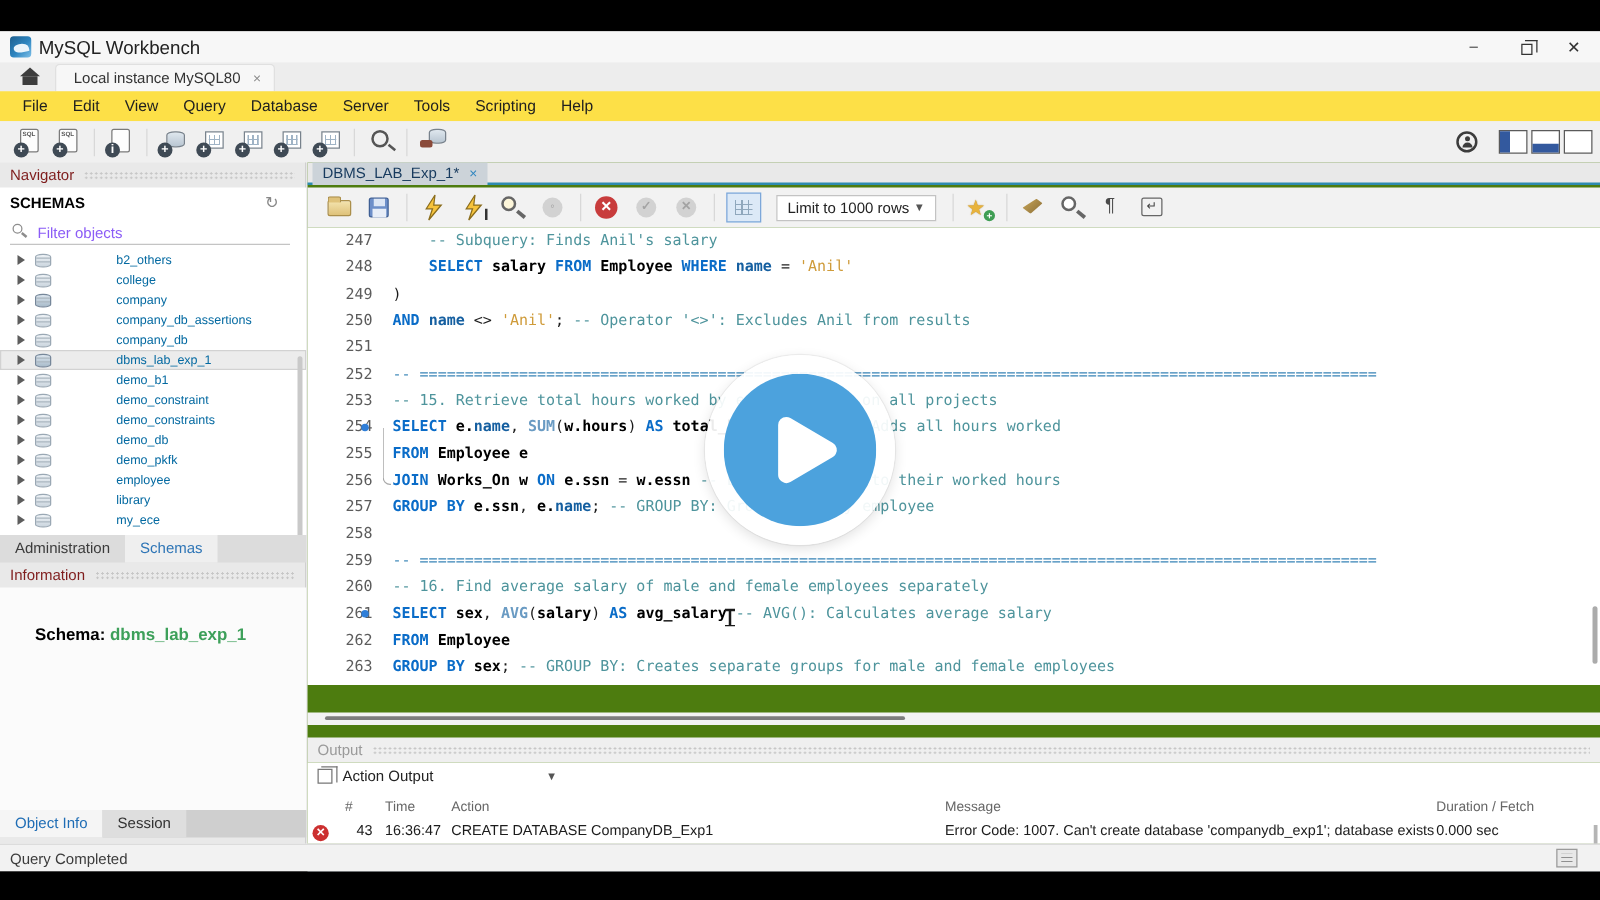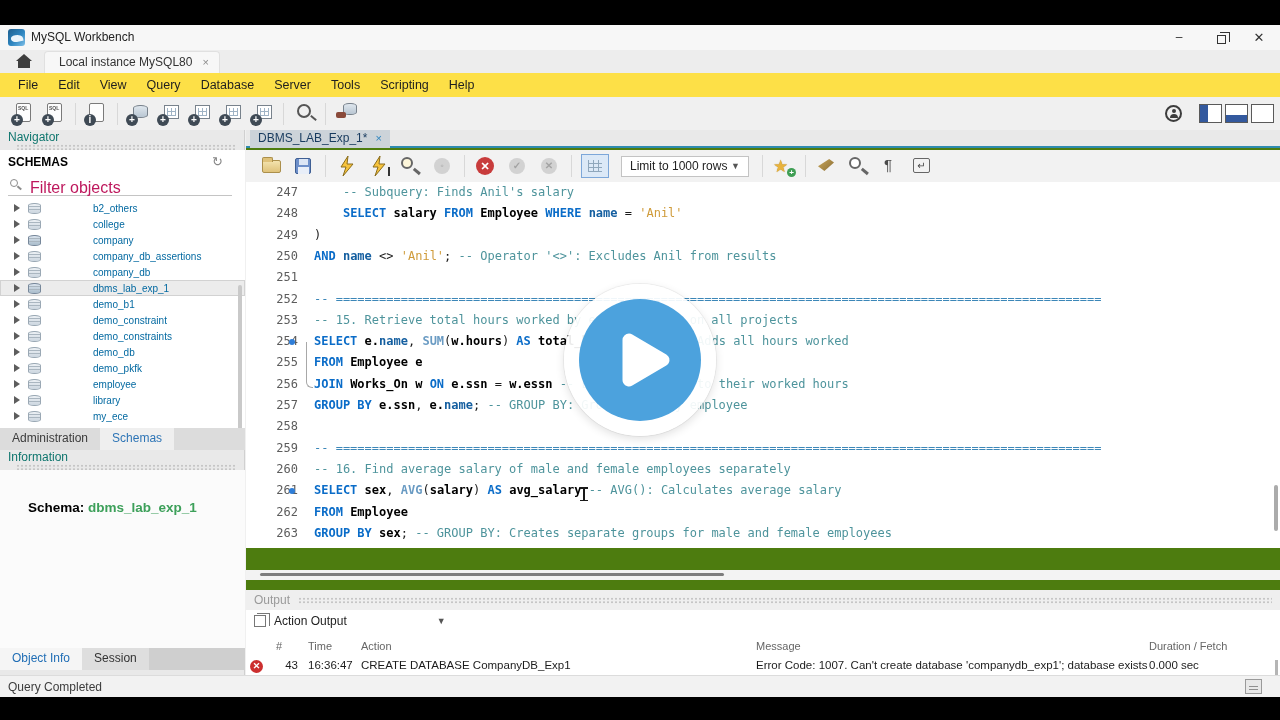--- a/index.html
+++ b/index.html
@@ -14,7 +14,7 @@
     background:linear-gradient(135deg,#1e5f8e,#2e86c1 55%,#7fc0e8); overflow:hidden; }
   .app-logo::after { content:""; position:absolute; left:3px; top:6px; width:12px; height:7px;
     background:#eaf4fb; border-radius:60% 90% 10% 80%; transform:rotate(-12deg); }
-  .title-text { position:absolute; left:31px; top:5px; font-size:12px; color:#222; }
+  .title-text { position:absolute; left:31px; top:5px; font-size:15px; color:#222; }
   .winbtn { position:absolute; top:0; width:34px; height:25px; text-align:center; line-height:25px; font-size:12px; color:#333; }
   .winbtn.min { right:84px; } .winbtn.max { right:42px; } .winbtn.close { right:4px; font-size:13px; }
   .restore-glyph { display:inline-block; width:9px; height:9px; border:1px solid #333; position:relative; top:3px; background:#f7f7f7; }

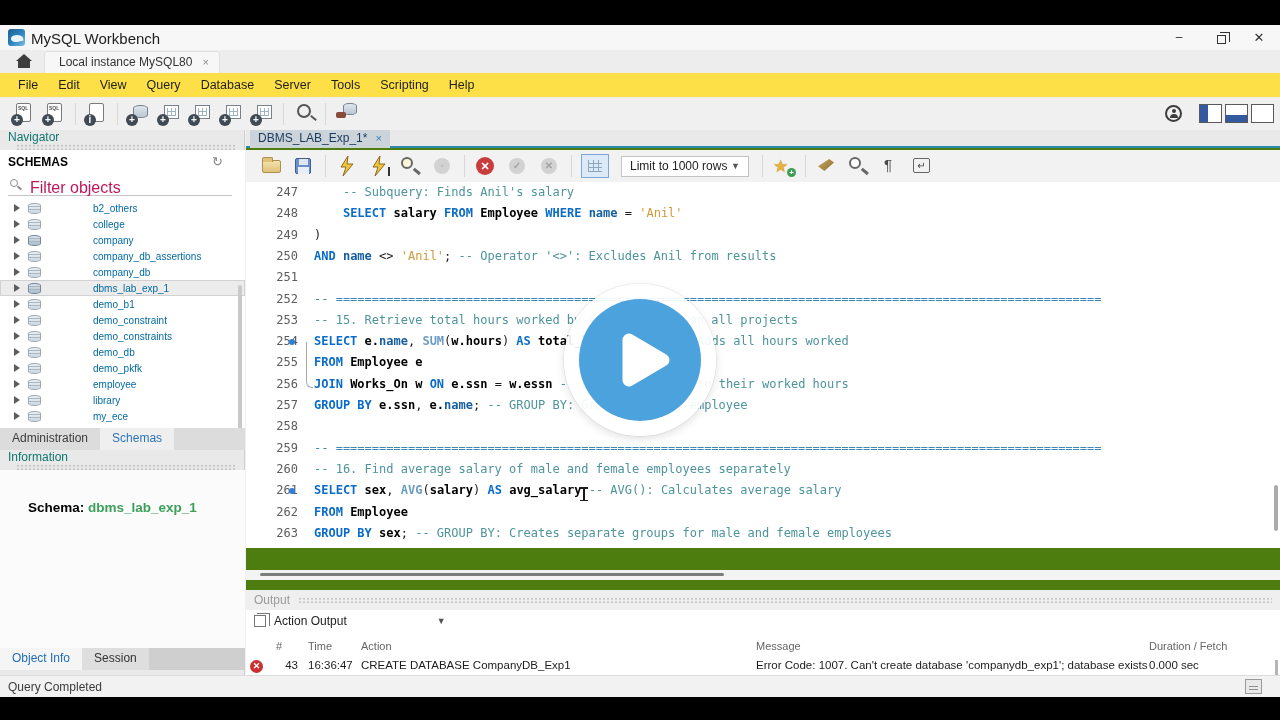--- a/index.html
+++ b/index.html
@@ -60,7 +60,7 @@
 
   
   .sidebar { position:absolute; left:0; top:105px; width:245px; height:545px; background:#e9e9e9; border-right:1px solid #d0d0d0; }
-  .sechead { position:absolute; left:0; width:100%; height:20px; display:flex; padding:0 8px; color:#0f766e; font-size:12px;flex-direction:column; }
+  .sechead { position:absolute; left:0; width:100%; height:20px; display:flex; align-items:center; padding:0 8px; color:#7f1d1d; font-size:12px; }
   .dots { flex:1; height:7px; margin-left:8px; background-image:radial-gradient(#c6c6c6 0.8px, transparent 0.9px); background-size:4px 3.5px; }
   .nav-head { top:0; }
   .schemas-panel { position:absolute; left:0; top:20px; width:245px; height:278px; background:#fff; }

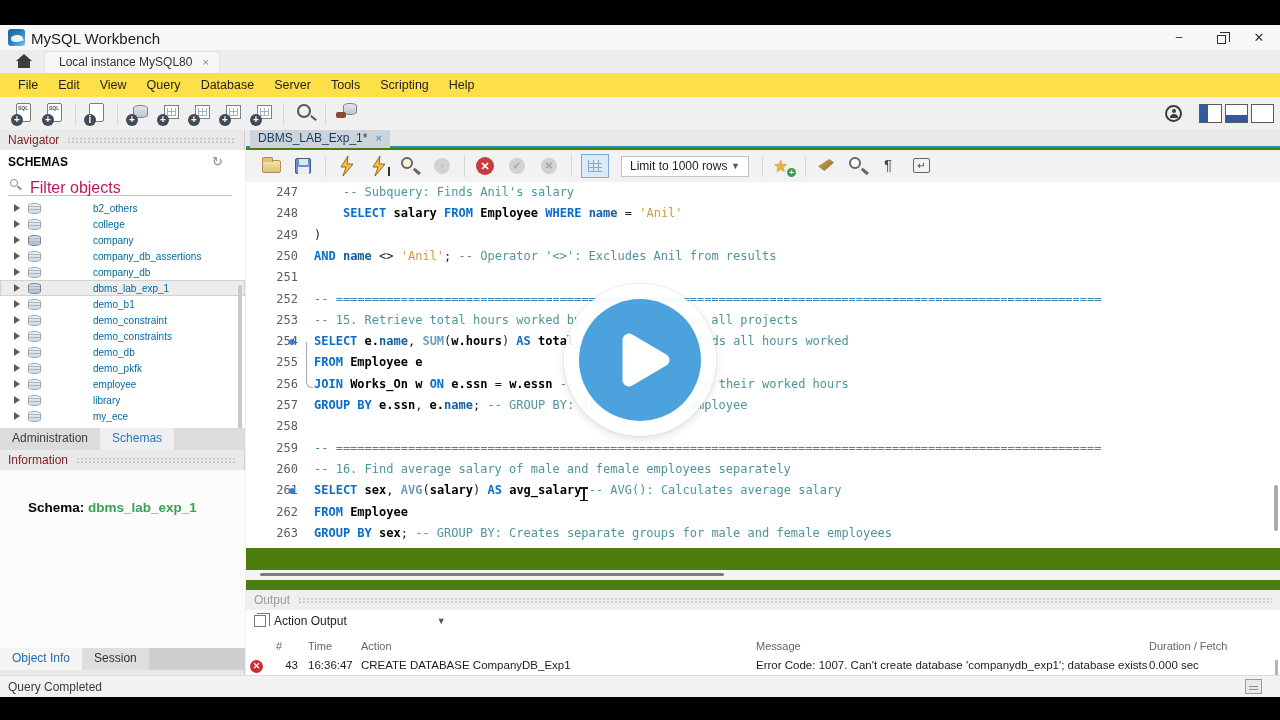--- a/index.html
+++ b/index.html
@@ -69,7 +69,7 @@
   .filter-row { position:absolute; left:8px; top:26px; width:224px; height:20px; border-bottom:1px solid #c4c4c4; }
   .mag-s { position:absolute; left:2px; top:3px; width:8px; height:8px; border:1.5px solid #8d8d8d; border-radius:50%; }
   .mag-s::after { content:""; position:absolute; left:6px; top:7px; width:5px; height:1.5px; background:#8d8d8d; transform:rotate(40deg); }
-  .filter-text { position:absolute; left:22px; top:3px; font-size:16px; color:#be185d; }
+  .filter-text { position:absolute; left:22px; top:3px; font-size:12px; color:#8b5cf6; }
   .schema-list { position:absolute; left:0; top:50px; width:245px; }
   .schema-row { position:relative; height:16px; display:flex; align-items:center; }
   .schema-row.sel { background:#ececec; box-shadow:inset 0 0 0 1px #d2d2d2; }

